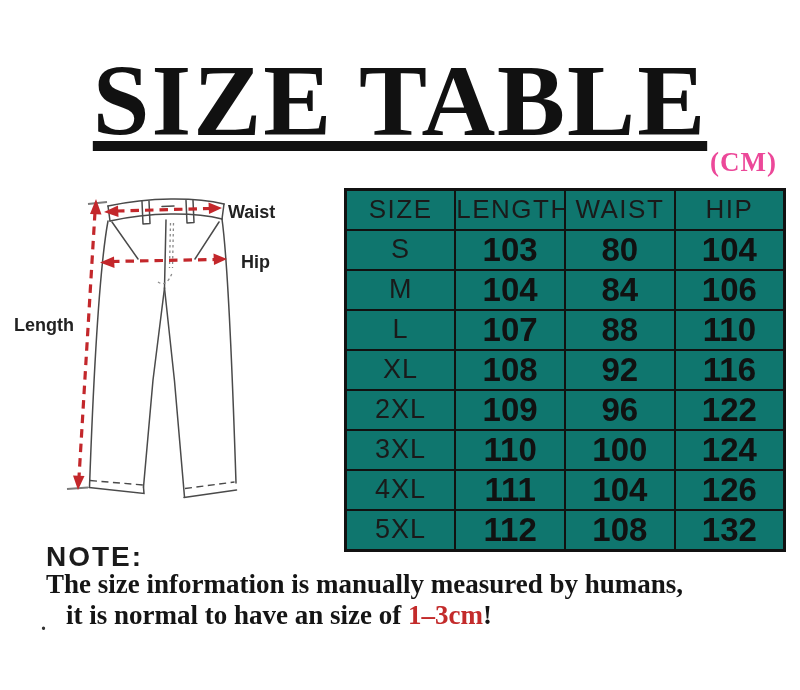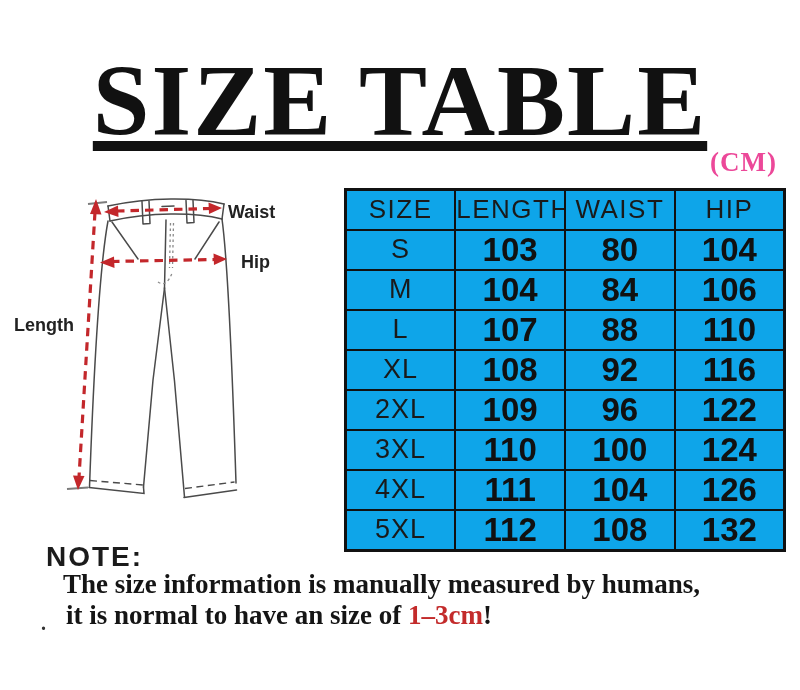--- a/index.html
+++ b/index.html
@@ -44,7 +44,7 @@
     position:absolute; left:344px; top:188px;
     width:442px; height:360px;
     border-collapse:collapse; table-layout:fixed;
-    border:3px solid #111; background:#0ea5e9;
+    border:3px solid #111; background:#0f766e;
   }
   table.size-table th, table.size-table td {
     border:2px solid #111; text-align:center; vertical-align:middle;

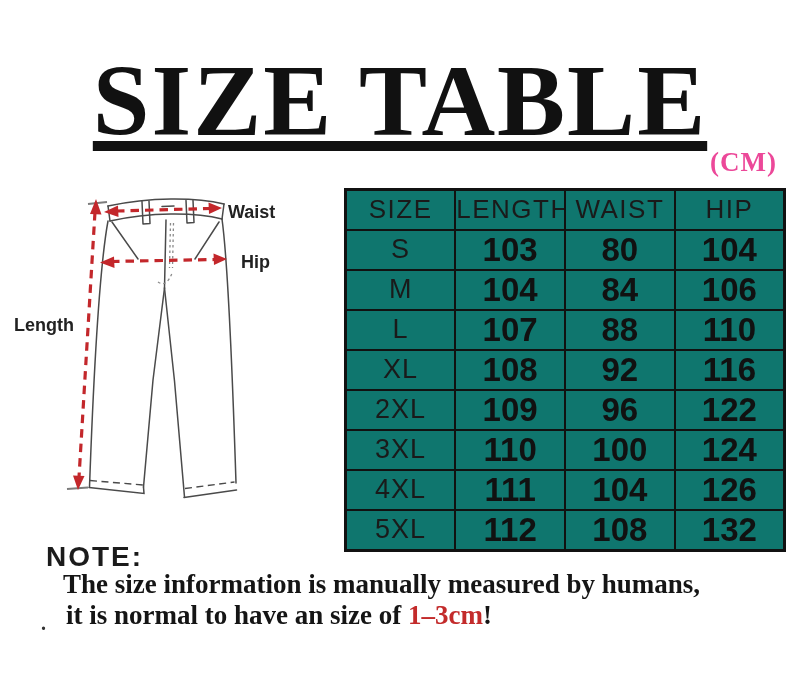--- a/index.html
+++ b/index.html
@@ -65,7 +65,7 @@
     font-family:"Liberation Serif", serif; font-weight:bold;
     font-size:27px; color:#151515;
   }
-  .note-line1 { left:63px; top:569px; }
+  .note-line1 { left:46px; top:569px; }
   .note-line2 { left:66px; top:600px; }
   .red-text { color:#c32b2b; }
   .stray-dot {

